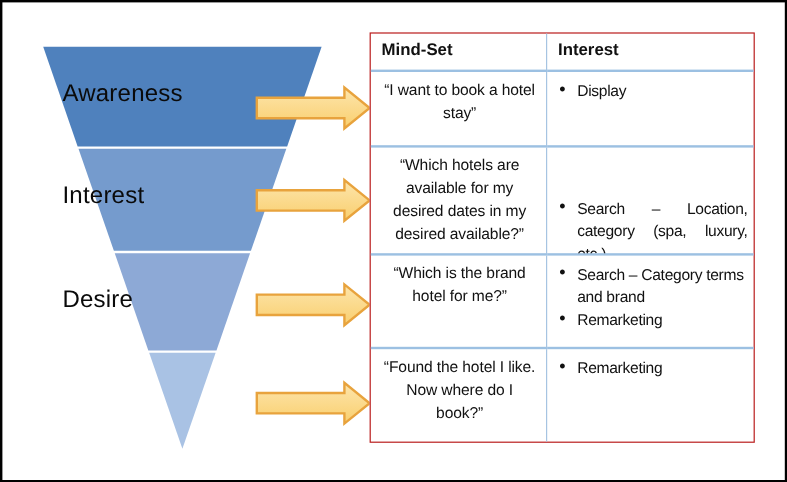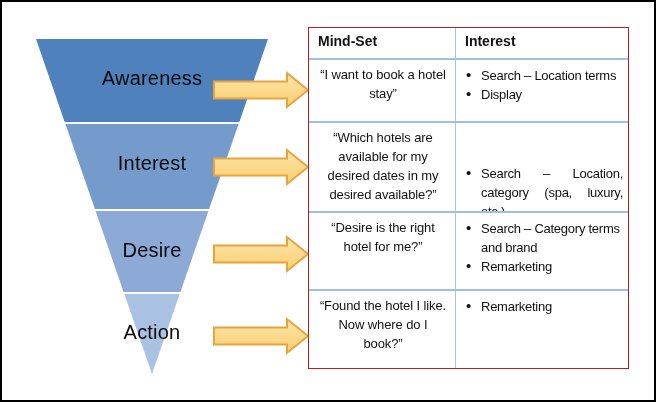--- a/index.html
+++ b/index.html
@@ -25,7 +25,7 @@
     position: absolute;
     left: 50px;
     width: 200px;
-    text-align: center;
+    text-align: left;
     font-size: 20px;
     line-height: 24px;
     color: #0a0a0a;

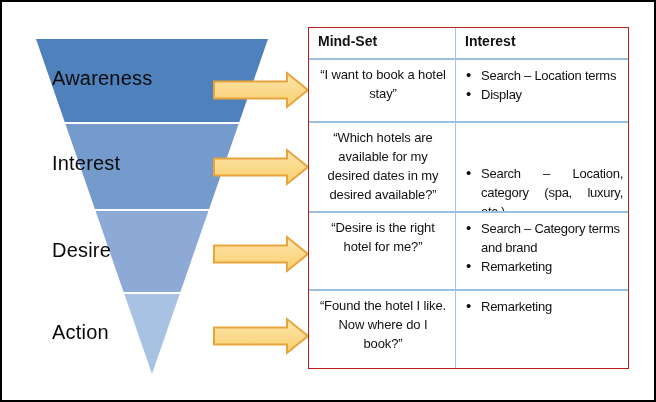--- a/index.html
+++ b/index.html
@@ -115,7 +115,6 @@
     <div class="cell c1 hrow mindset">“I want to book a hotel stay”</div>
     <div class="cell hrow campaign">
       <ul>
-        <li>Search – Location terms</li>
         <li>Display</li>
       </ul>
     </div>

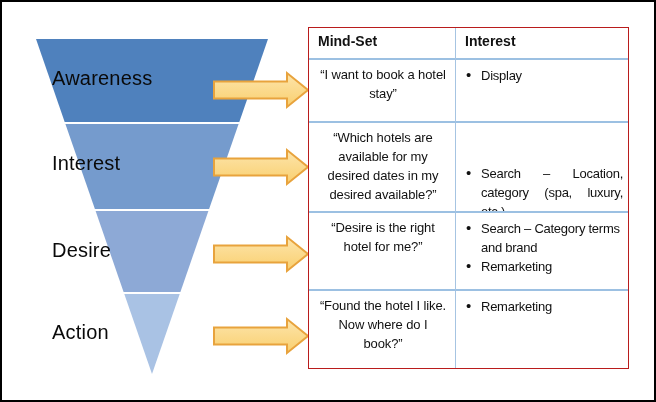--- a/index.html
+++ b/index.html
@@ -128,7 +128,7 @@
       </ul>
     </div>
 
-    <div class="cell c1 hrow mindset">“Desire is the right hotel for me?”</div>
+    <div class="cell c1 hrow mindset">“Which is the brand hotel for me?”</div>
     <div class="cell hrow campaign">
       <ul>
         <li>Search – Category terms and brand</li>

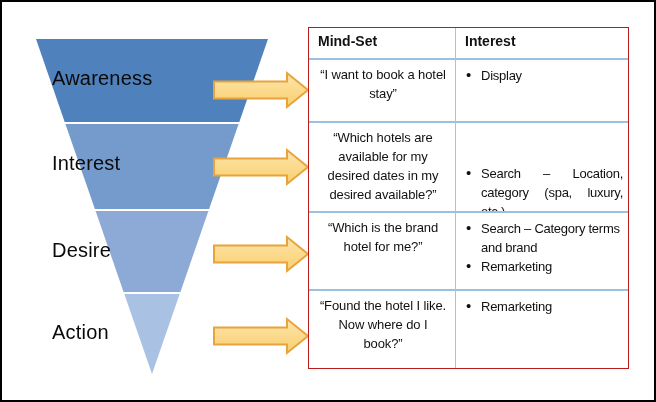--- a/index.html
+++ b/index.html
@@ -106,7 +106,6 @@
   <div class="funnel-label lbl-awareness">Awareness</div>
   <div class="funnel-label lbl-desire">Desire</div>
   <div class="funnel-label lbl-interest">Interest</div>
-  <div class="funnel-label lbl-action">Action</div>
 
   <div class="mtable">
     <div class="cell c1 hrow head">Mind-Set</div>

